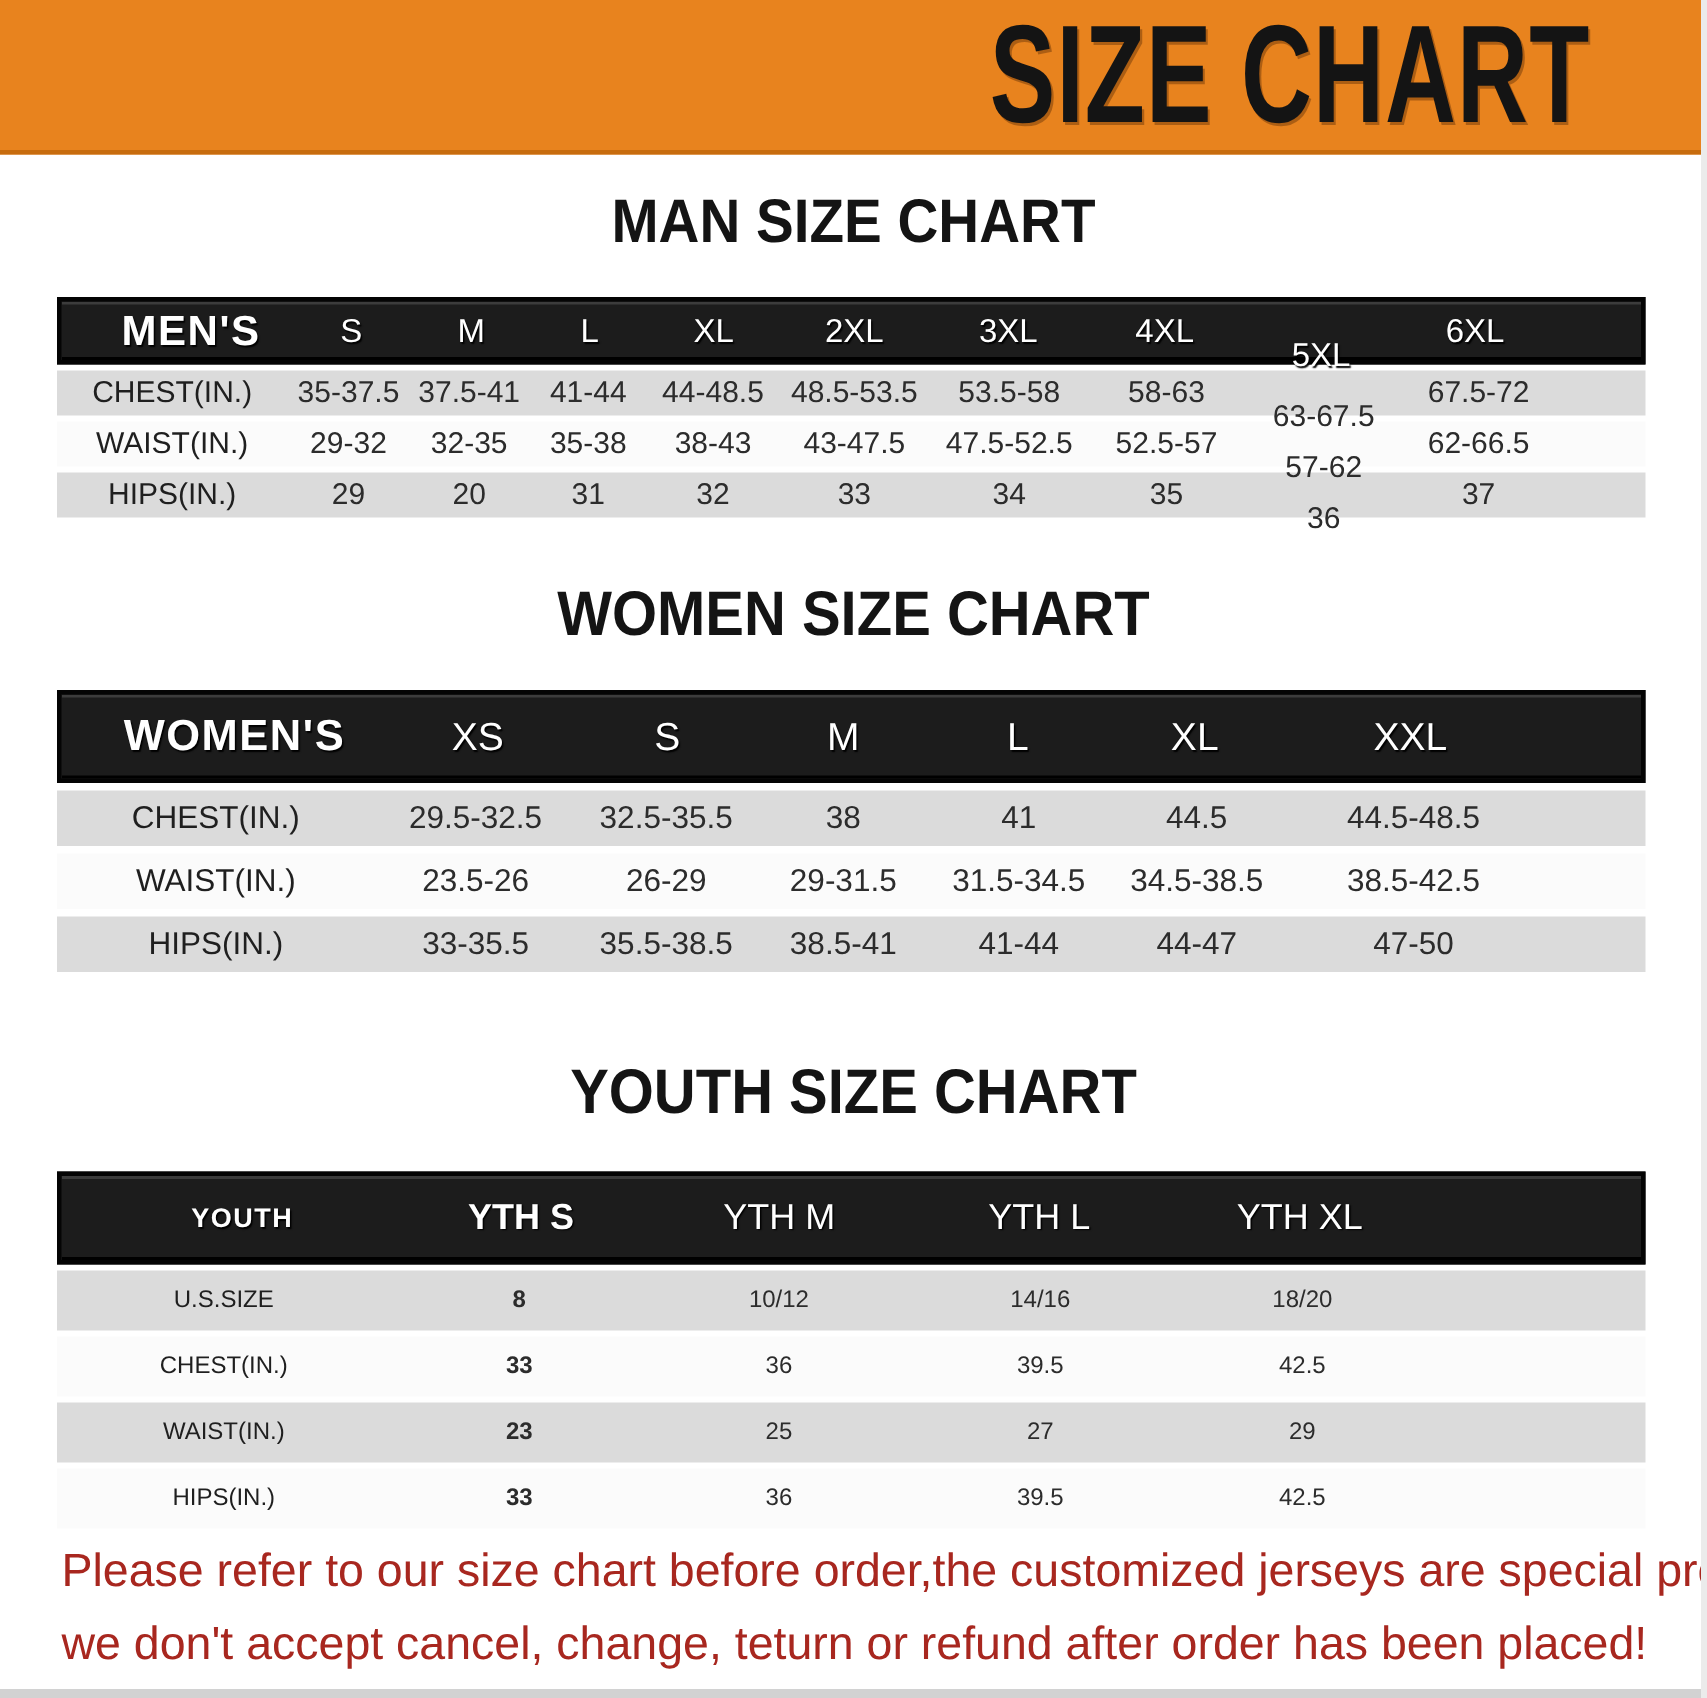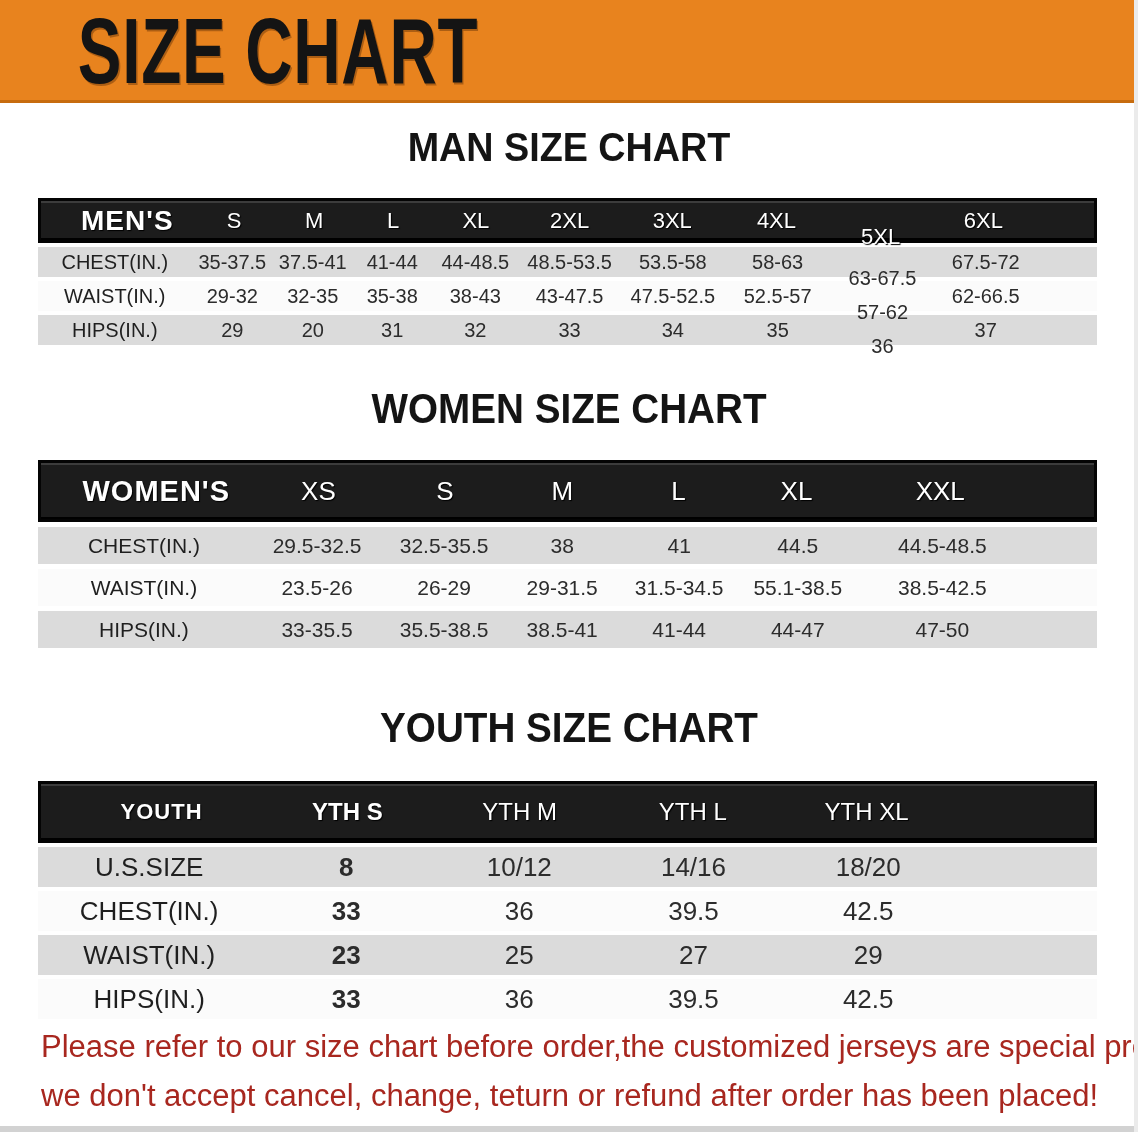--- a/index.html
+++ b/index.html
@@ -15,7 +15,7 @@
     width: 100%; height: 103px;
     background: #e8831e;
     border-bottom: 3px solid #c76c0e;
-    display: flex; align-items: center; justify-content: flex-start;
+    display: flex; align-items: center; justify-content: flex-end;
   }
   .banner-title {
     font-size: 91px; font-weight: 800; color: #141414;

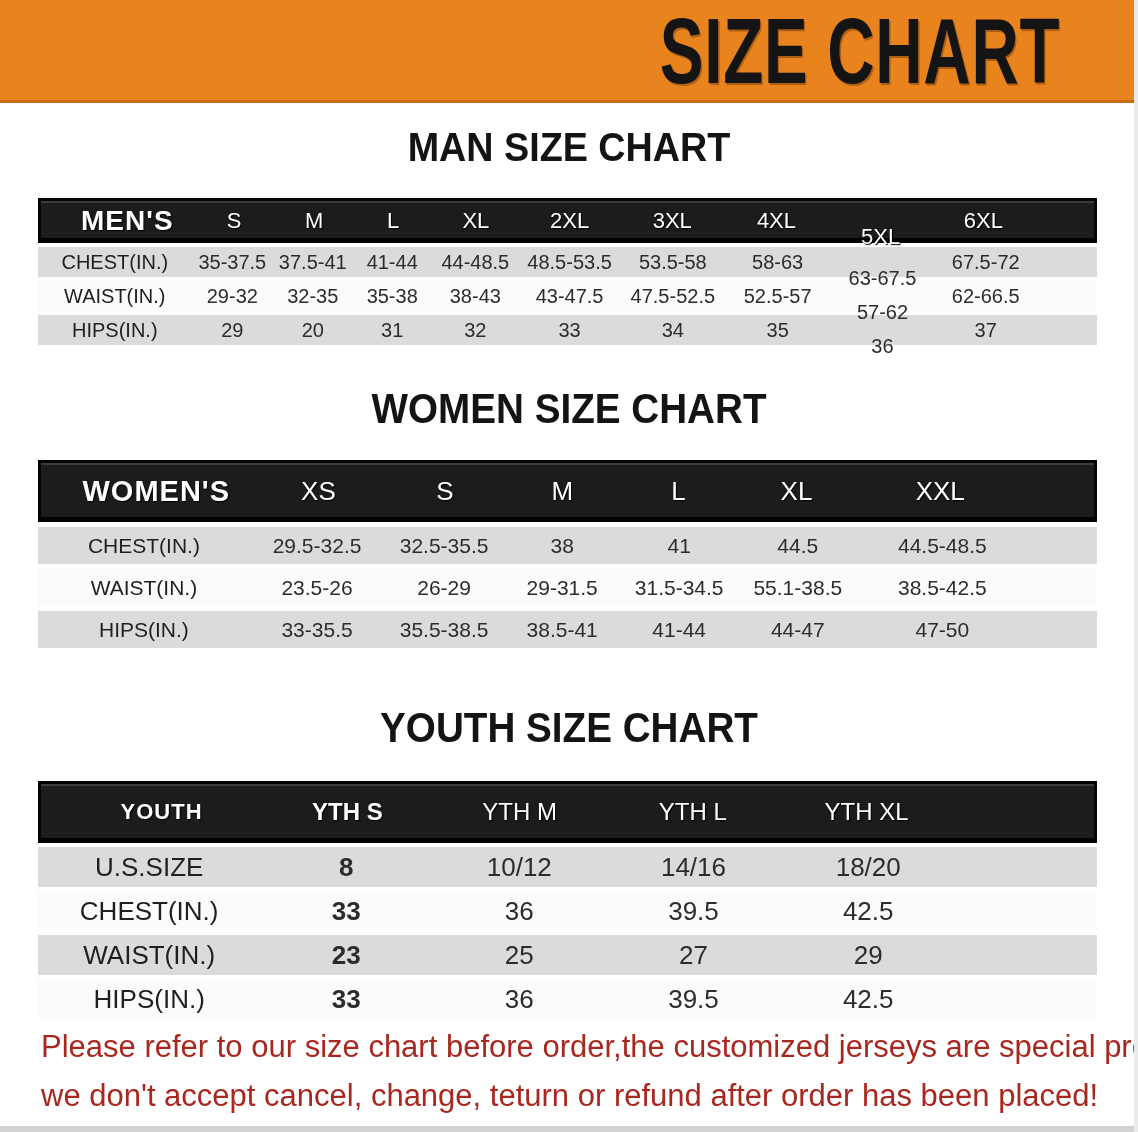--- a/index.html
+++ b/index.html
@@ -196,7 +196,7 @@
     <div class="cell">26-29</div>
     <div class="cell">29-31.5</div>
     <div class="cell">31.5-34.5</div>
-    <div class="cell">55.1-38.5</div>
+    <div class="cell">34.5-38.5</div>
     <div class="cell">38.5-42.5</div>
   </div>
   <div class="trow gray">

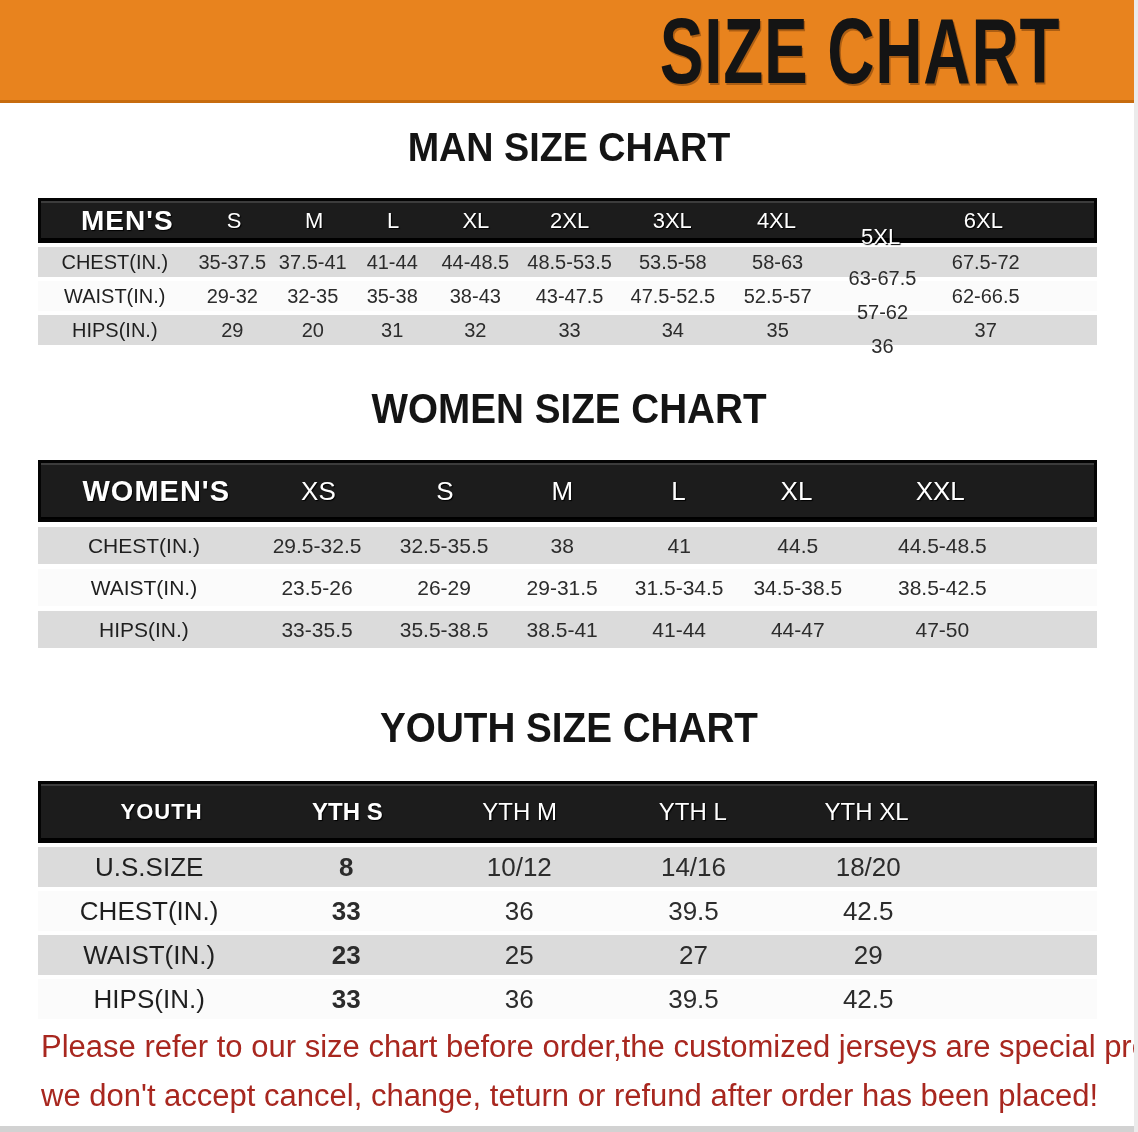--- a/index.html
+++ b/index.html
@@ -52,7 +52,7 @@
   }
   .men   .corner-label { font-size: 28px; }
   .women .corner-label { font-size: 29px; }
-  .youth .corner-label { font-size: 22px; }
+  .youth .corner-label { font-size: 18px; }
   .hcell { text-align: center; font-weight: 400; text-shadow: 1px 1px 1px #000; }
   .men   .hcell { font-size: 22px; }
   .women .hcell { font-size: 26px; }

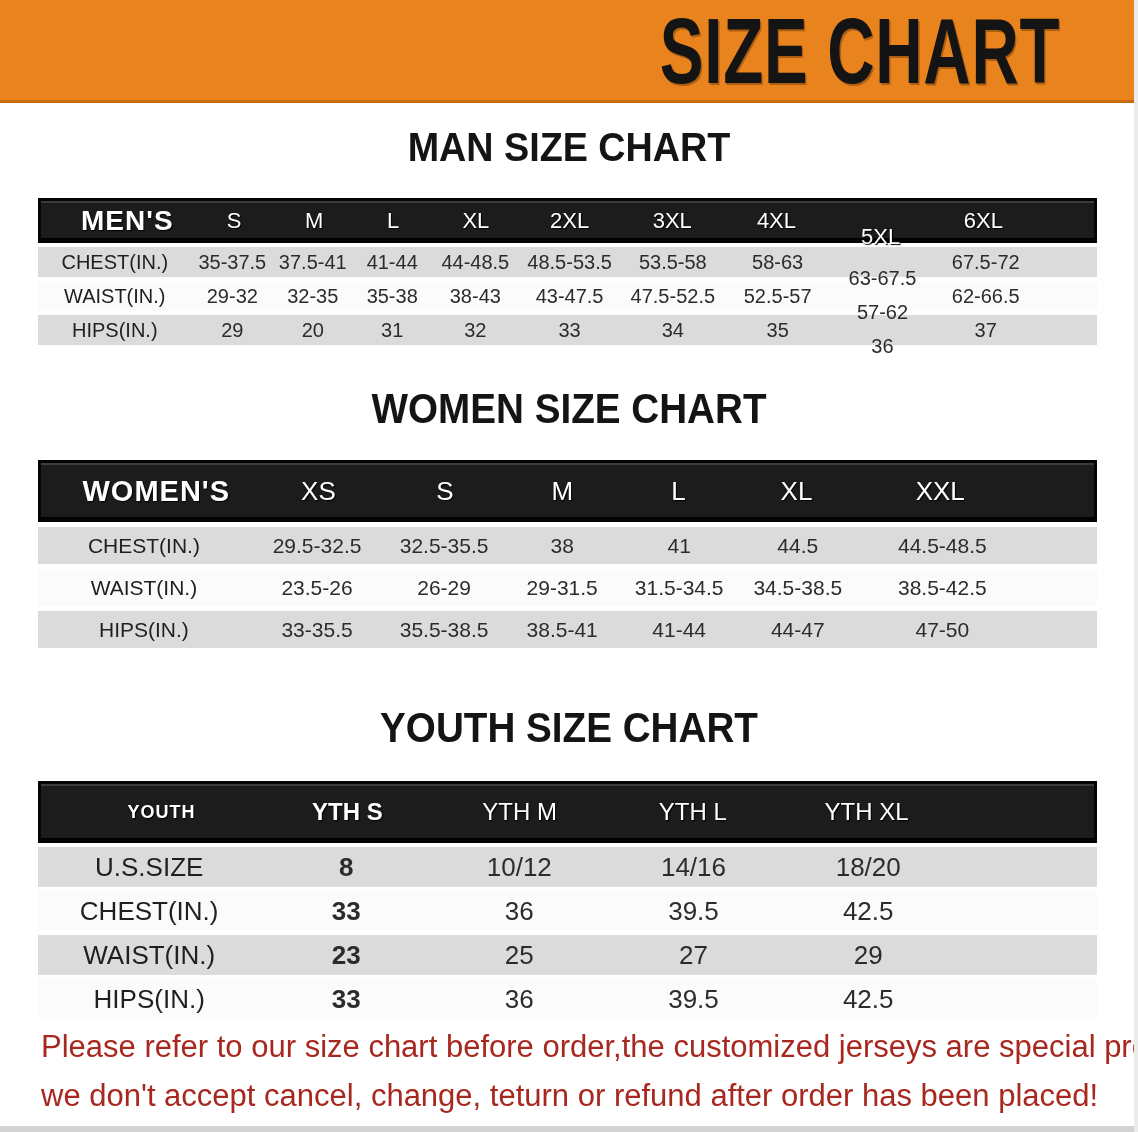--- a/index.html
+++ b/index.html
@@ -63,7 +63,7 @@
   }
   .men   .trow { height: 30px; margin-top: 4px; font-size: 20px; }
   .women .trow { height: 37px; margin-top: 5px; font-size: 21px; }
-  .youth .trow { height: 40px; margin-top: 4px; font-size: 26px; }
+  .youth .trow { height: 40px; margin-top: 4px; font-size: 16px; }
   .trow.gray  { background: #dbdbdb; }
   .trow.white { background: #fbfbfb; }
   .cell { text-align: center; }

